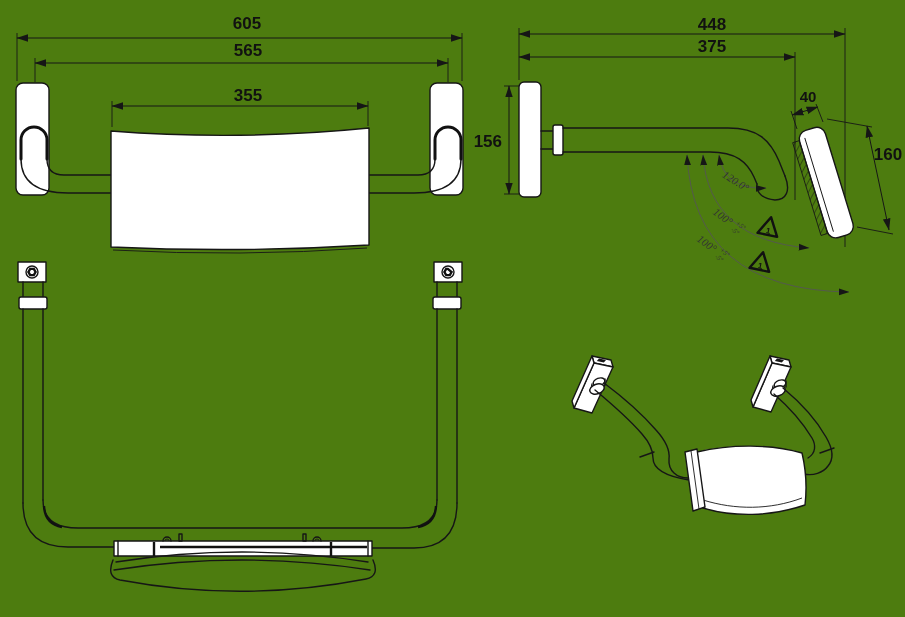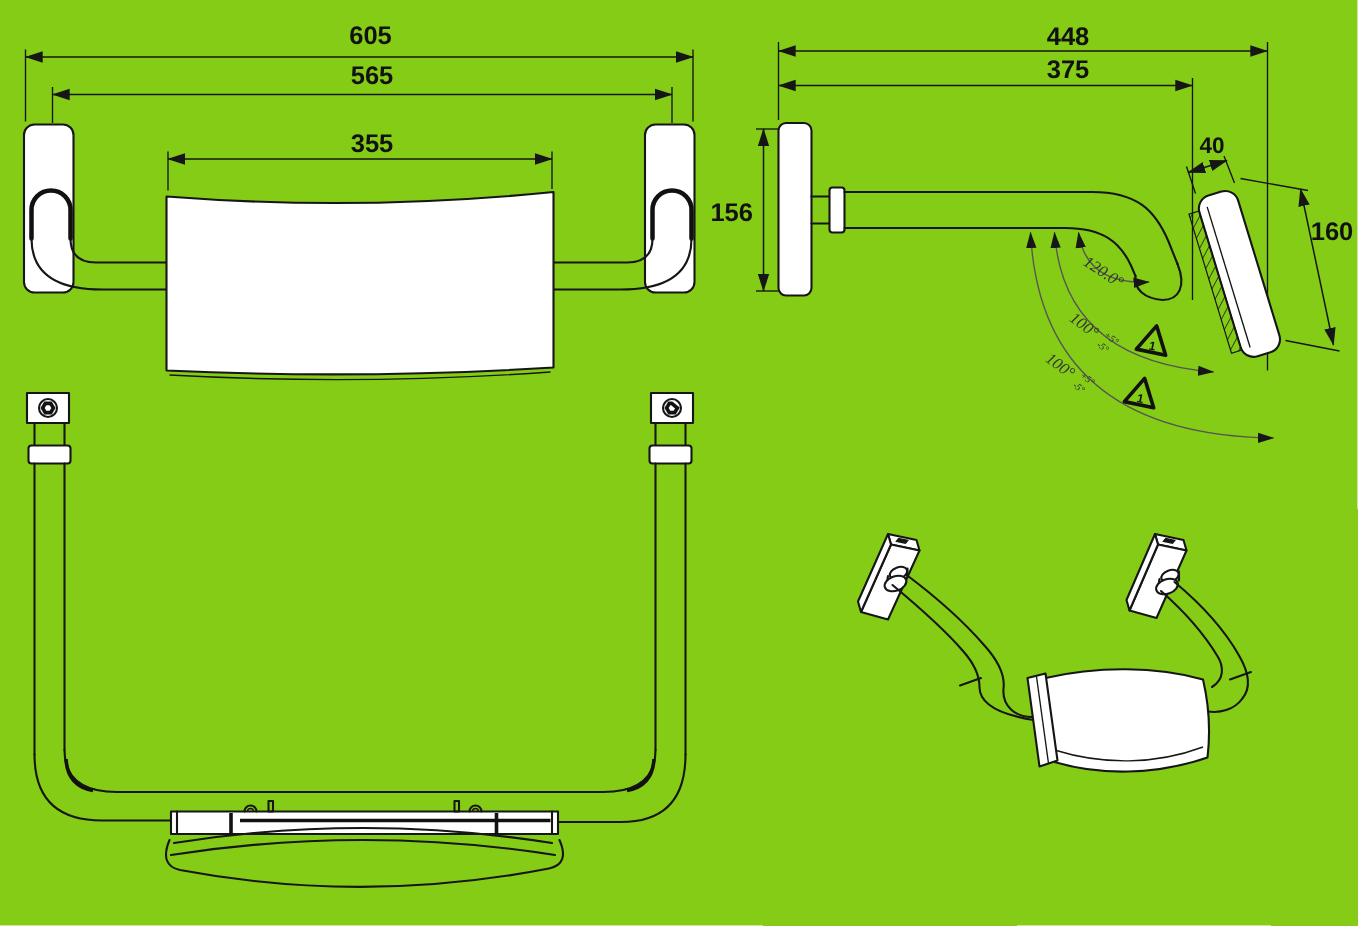--- a/index.html
+++ b/index.html
@@ -3,7 +3,7 @@
 <meta charset="utf-8">
 <style>
   html,body{margin:0;padding:0;background:#ffffff;}
-  .sheet{width:905px;height:617px;background:#84cc16;position:relative;overflow:hidden;}
+  .sheet{width:905px;height:617px;background:#4d7c0f;position:relative;overflow:hidden;}
   svg{display:block;}
   text{font-family:"Liberation Sans", sans-serif;fill:#111;}
   .dim{font-size:17px;font-weight:bold;}

